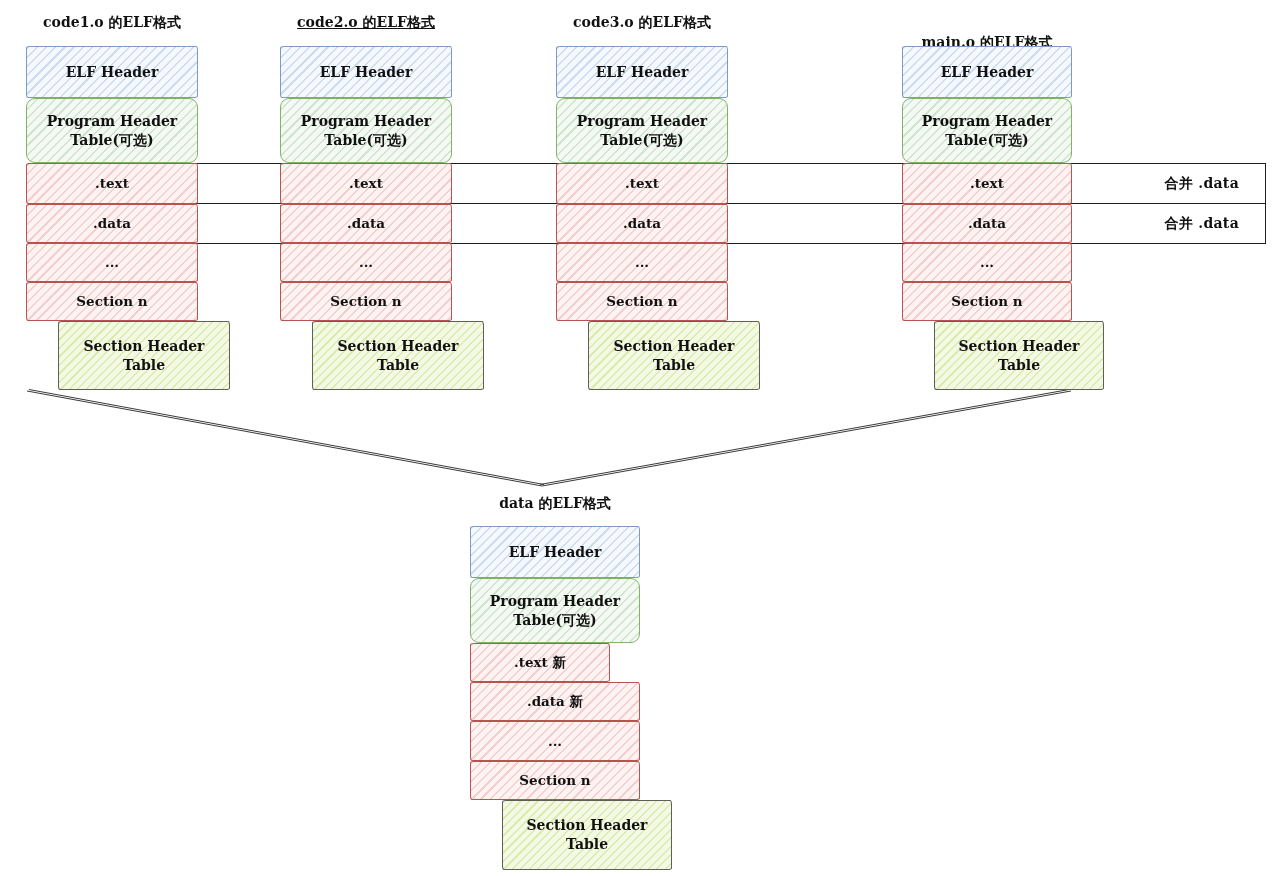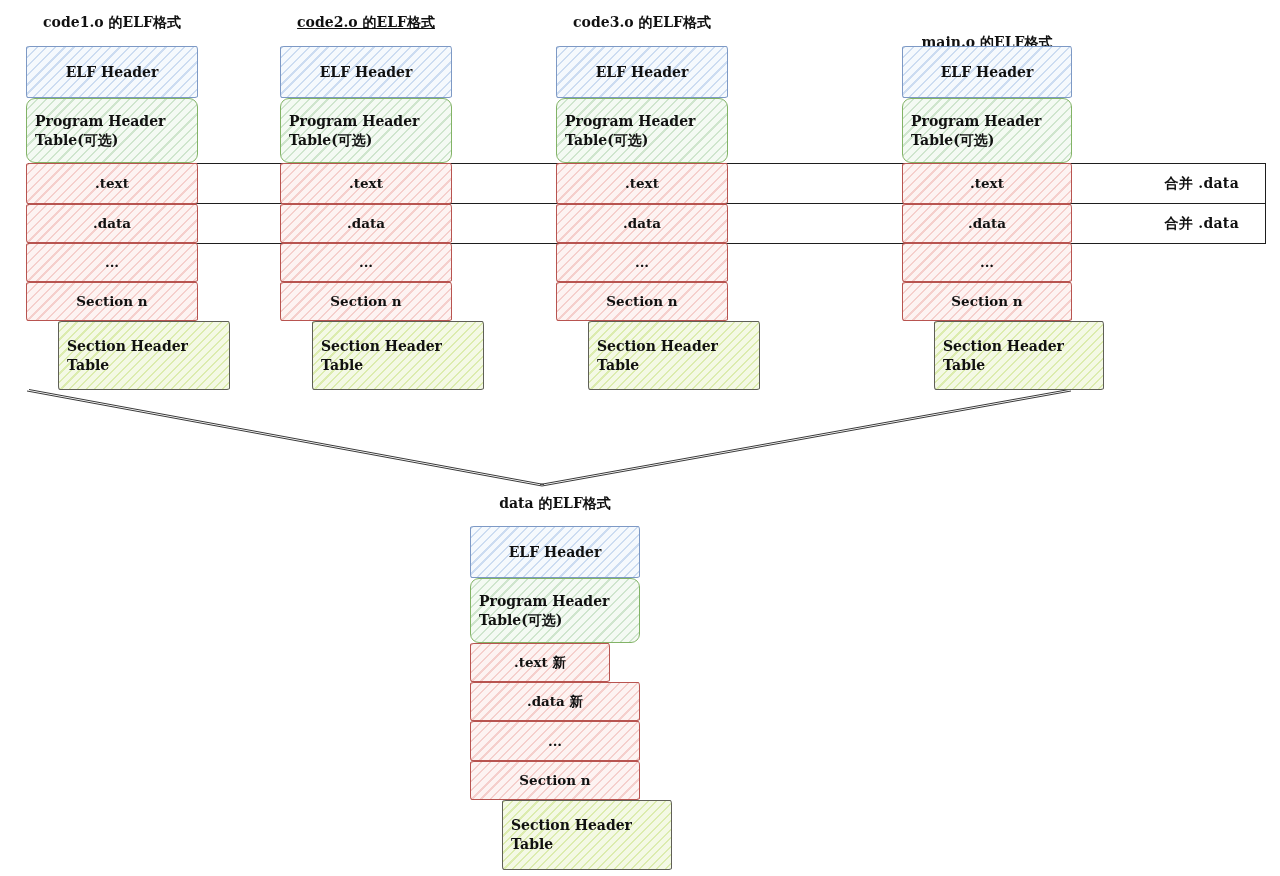--- a/index.html
+++ b/index.html
@@ -24,7 +24,7 @@
   }
   .row{
     position:absolute;z-index:2;box-sizing:border-box;display:flex;align-items:center;
-    justify-content:center;font-weight:bold;padding:8px 8px;line-height:1.35;
+    justify-content:center;text-align:center;font-weight:bold;padding:8px 8px;line-height:1.35;
     border:1.6px solid #888;border-radius:4px 2px 5px 2px / 2px 5px 2px 4px;
   }
   .row-elf{

